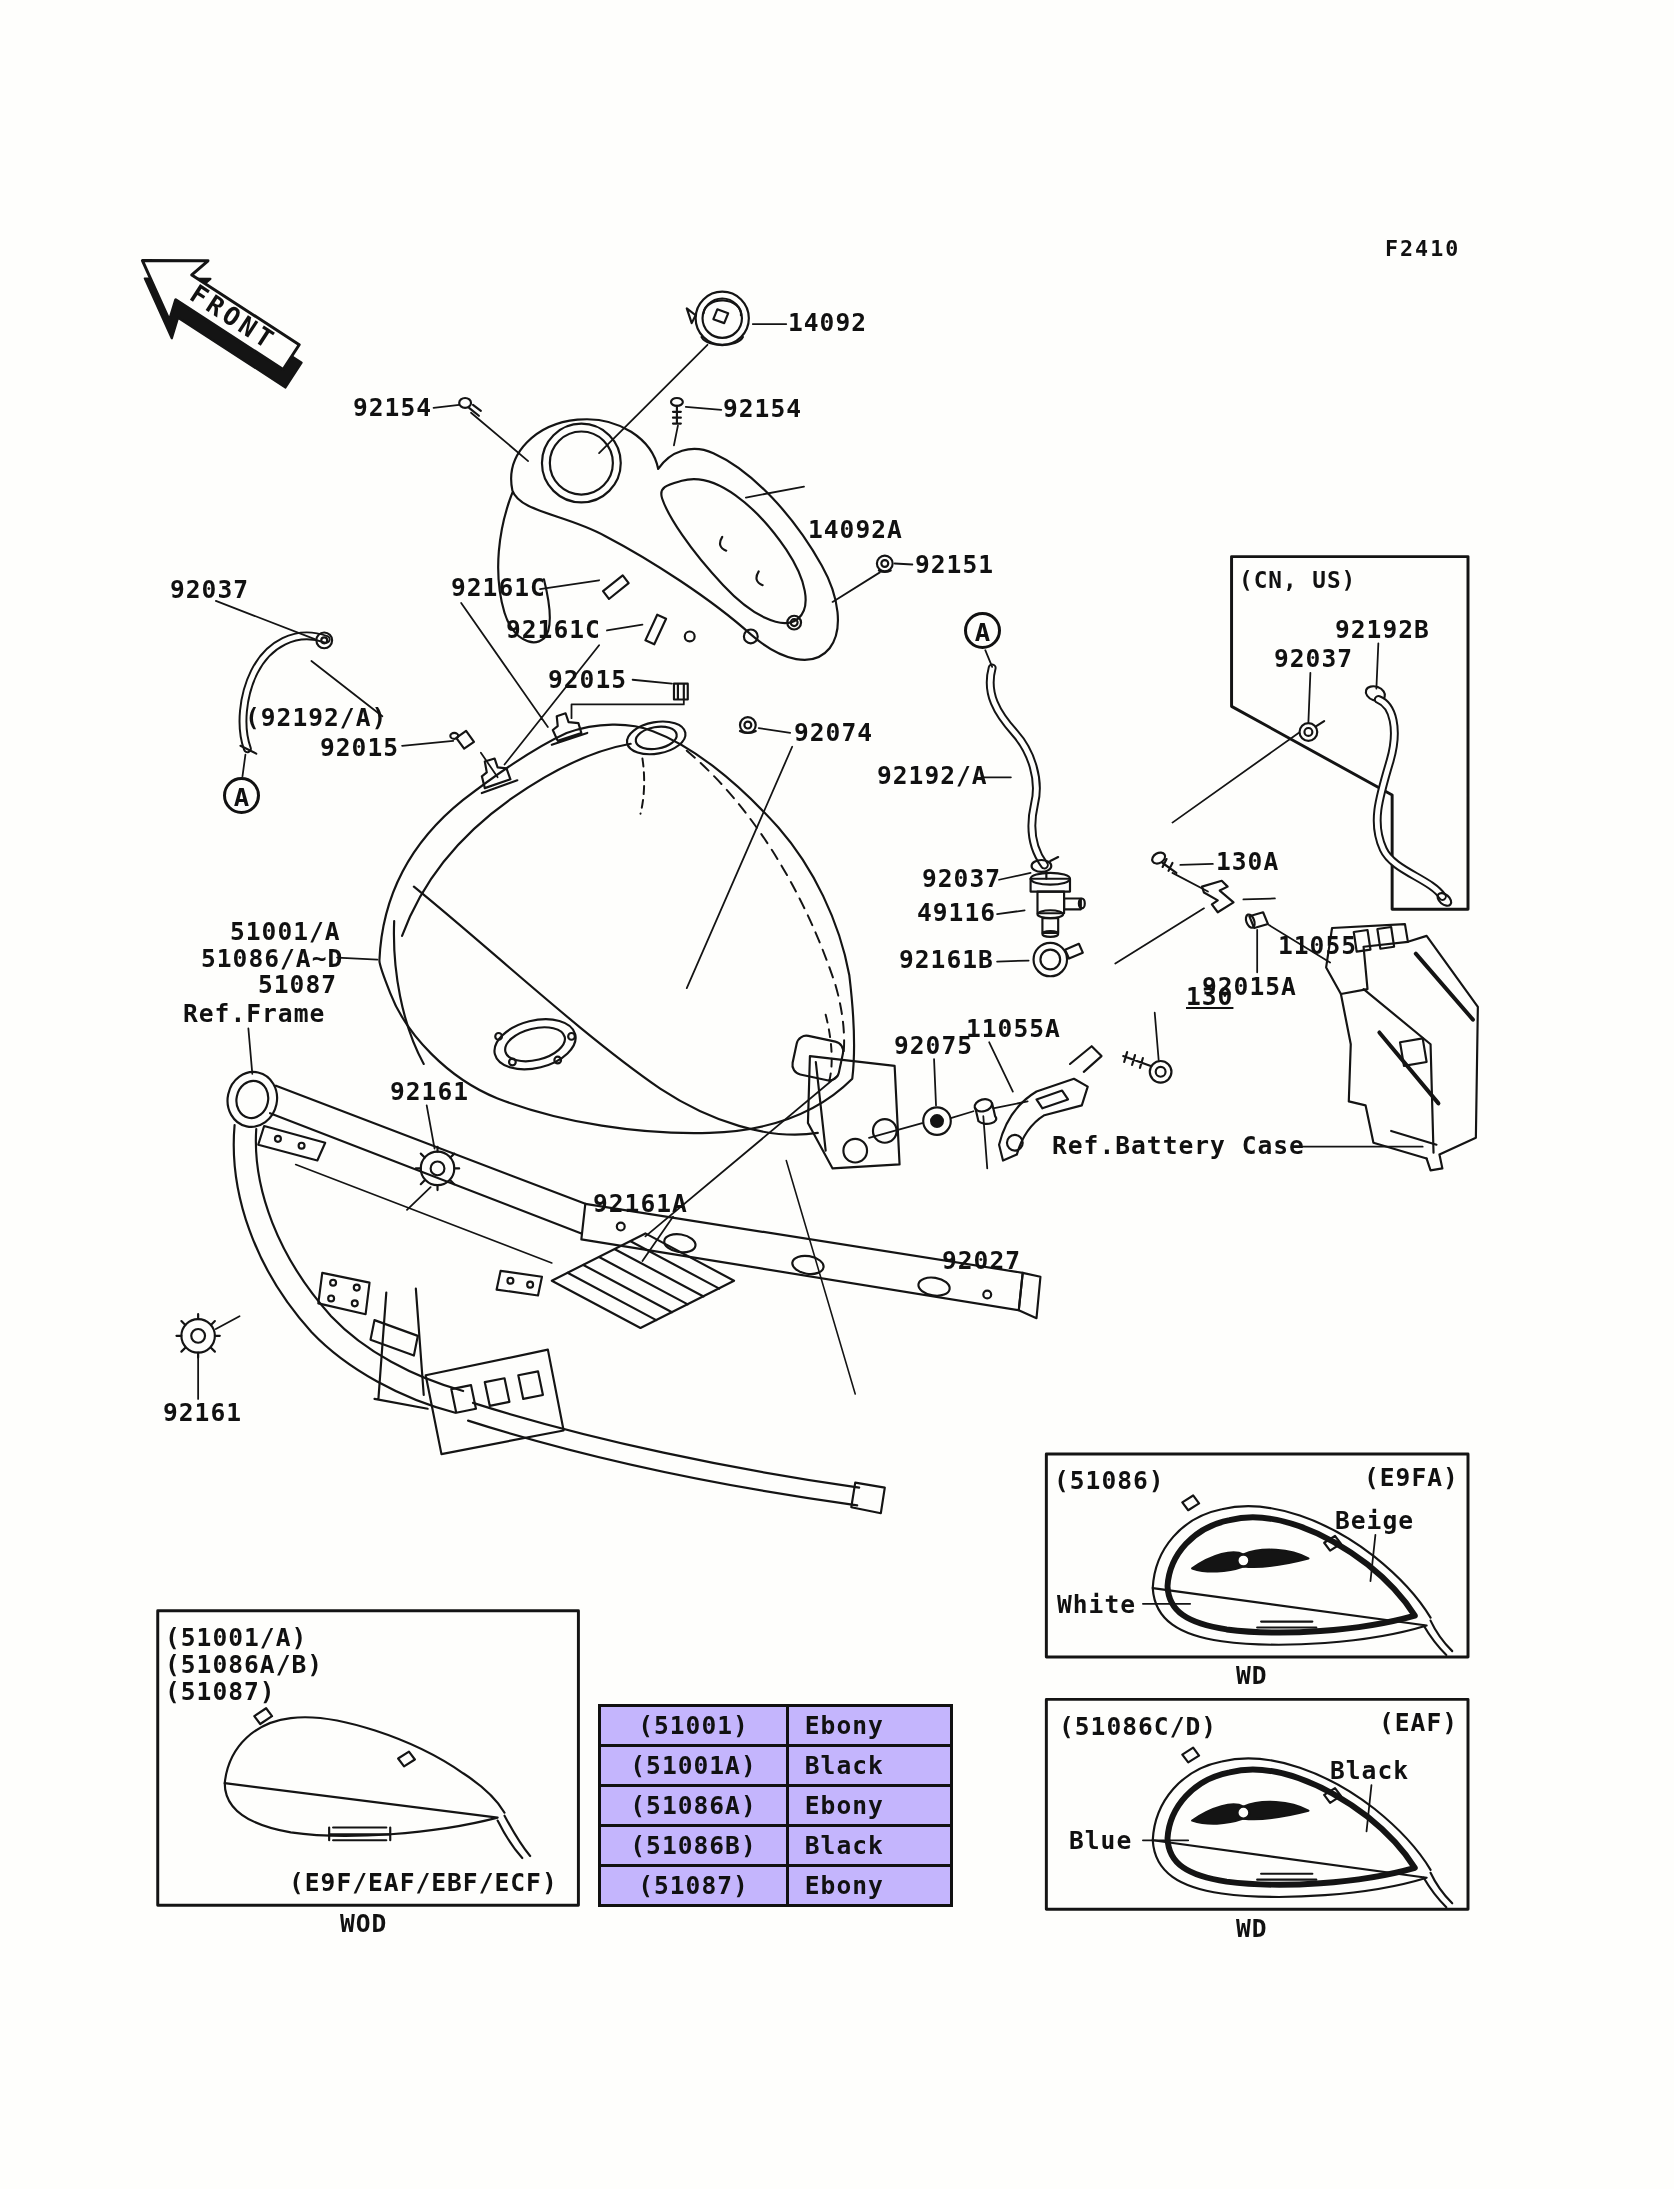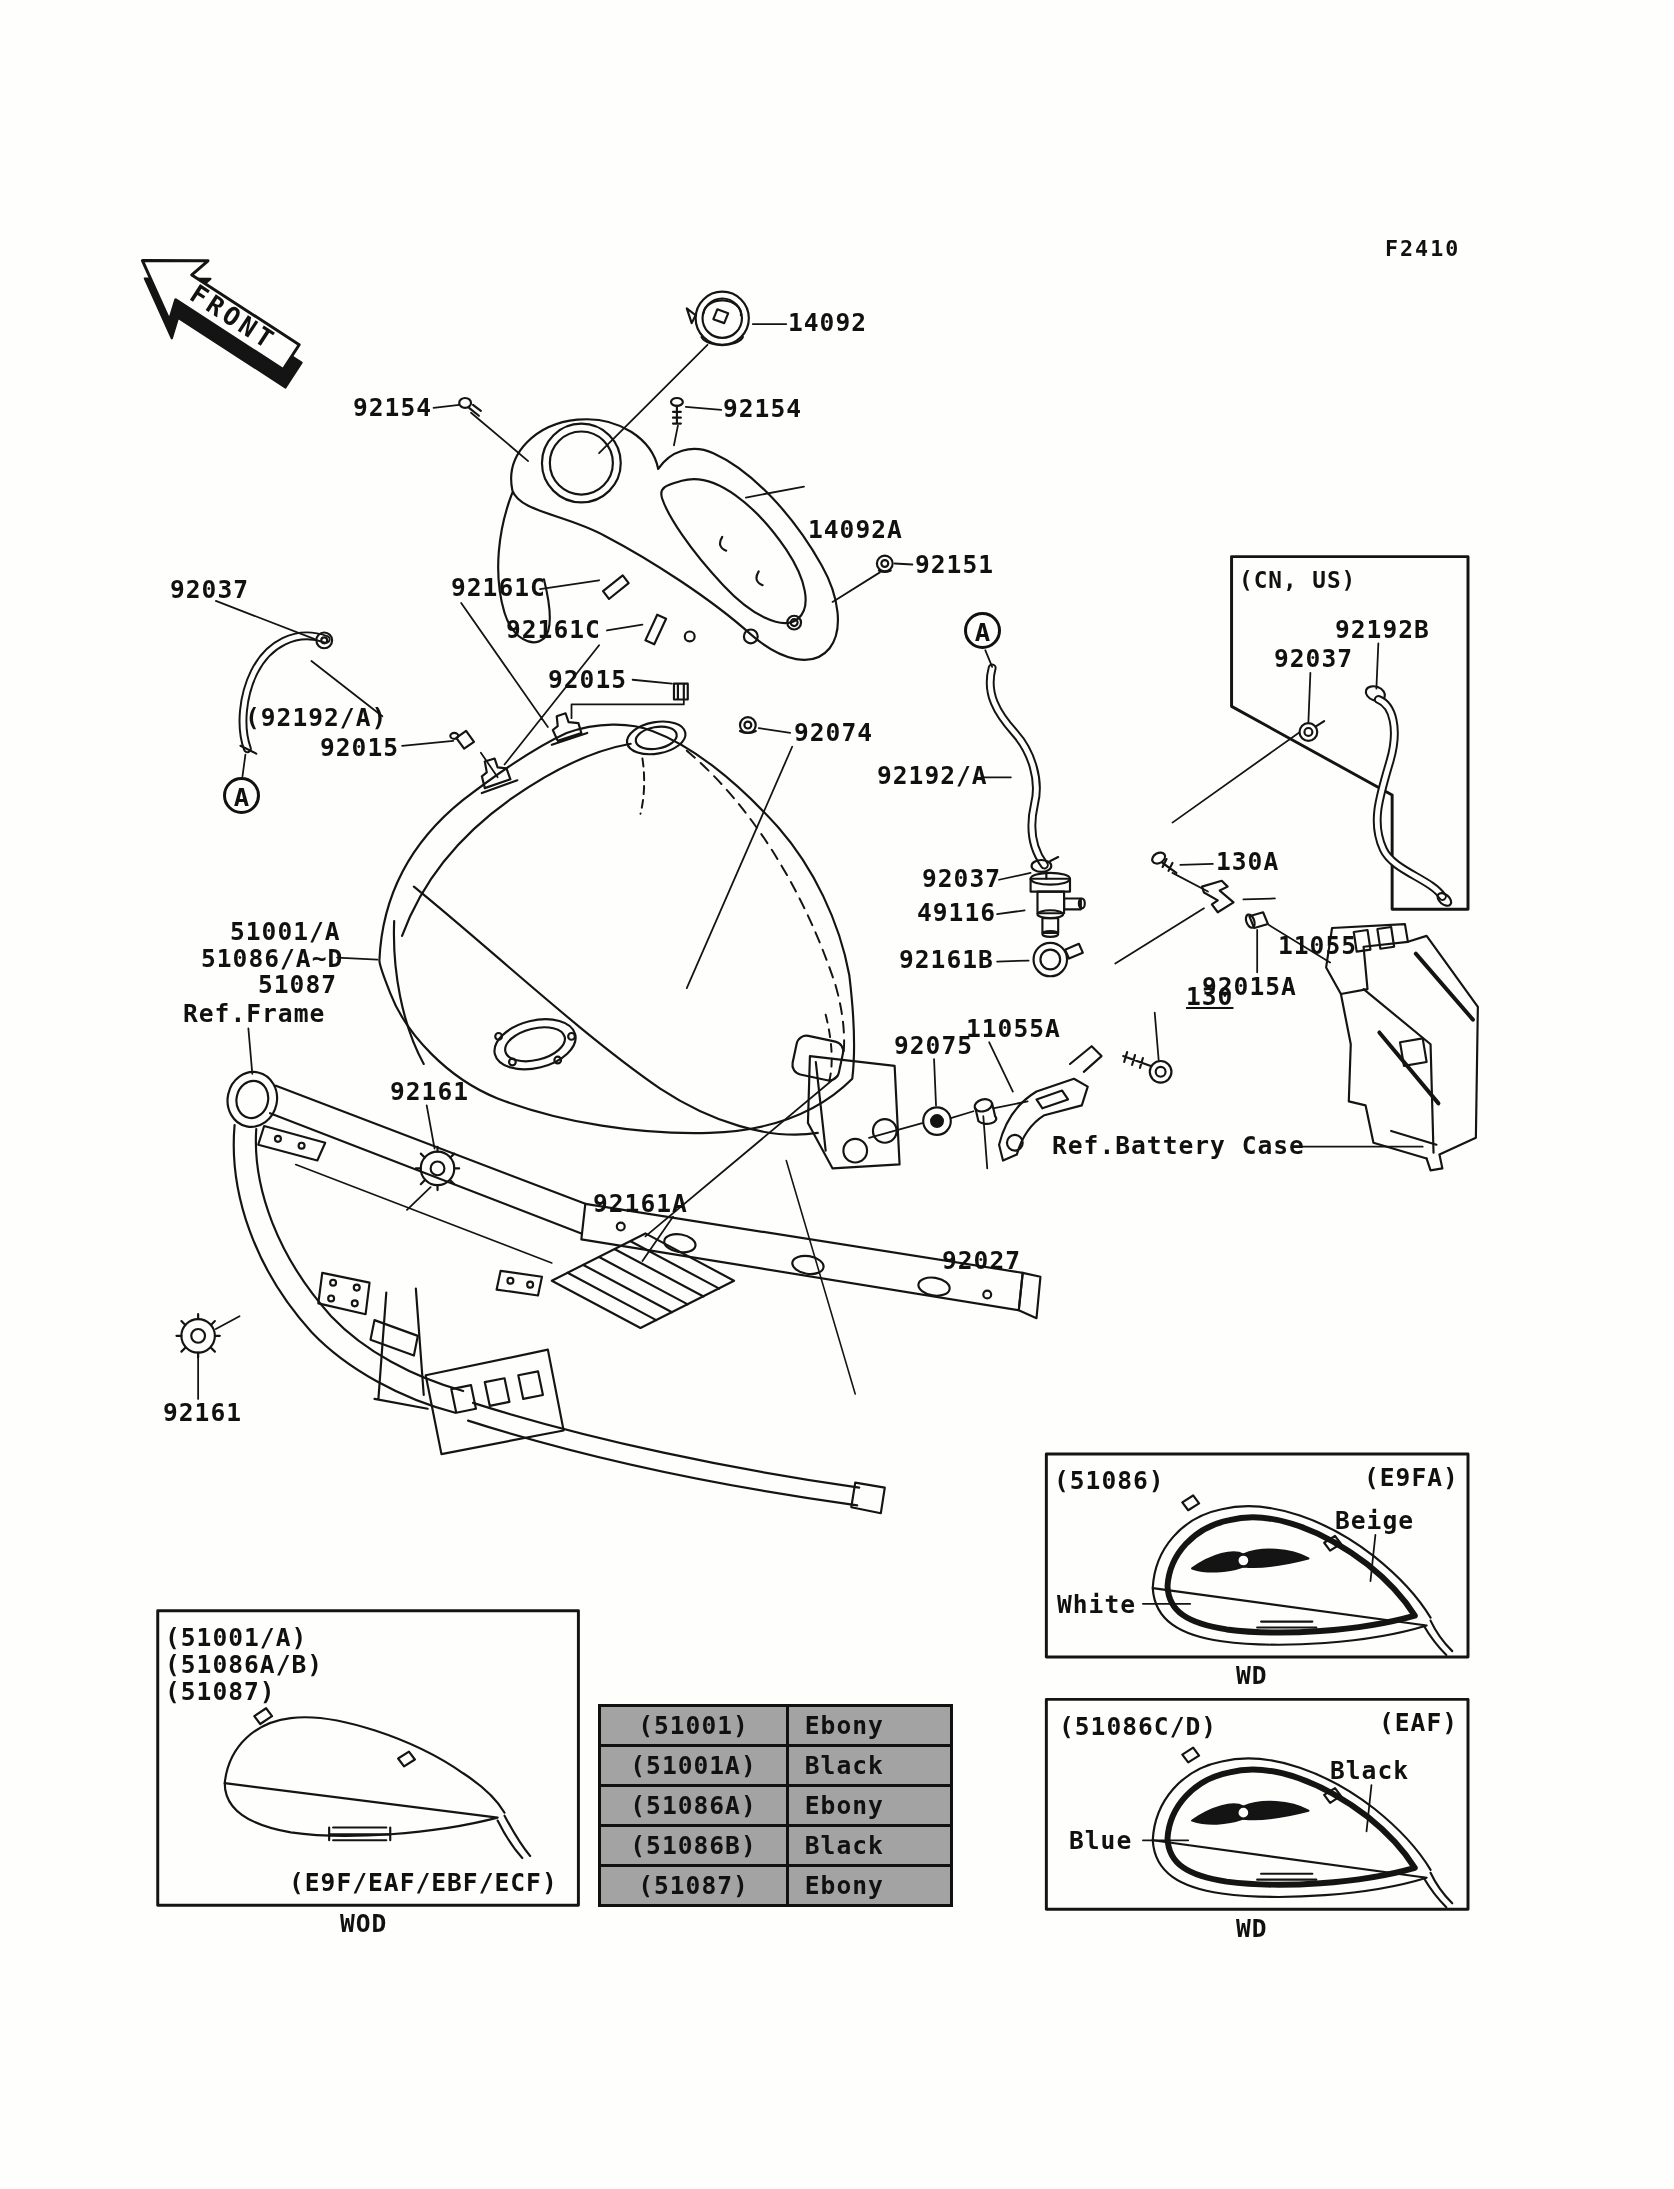--- a/index.html
+++ b/index.html
@@ -18,7 +18,7 @@
   .fig-code{position:absolute;left:1385px;top:236px;color:#111;
             font:bold 21.7px "DejaVu Sans Mono", monospace;letter-spacing:2px;}
   table.colors{position:absolute;left:598px;top:1704px;border-collapse:collapse;
-               table-layout:fixed;background:#a3a3a3;}
+               table-layout:fixed;background:#c4b5fd;}
   table.colors td{border:3px solid #111;height:35px;color:#111;
                   font:bold 24.6px "DejaVu Sans Mono", monospace;letter-spacing:1px;}
   td.code{width:183px;text-align:center;}

